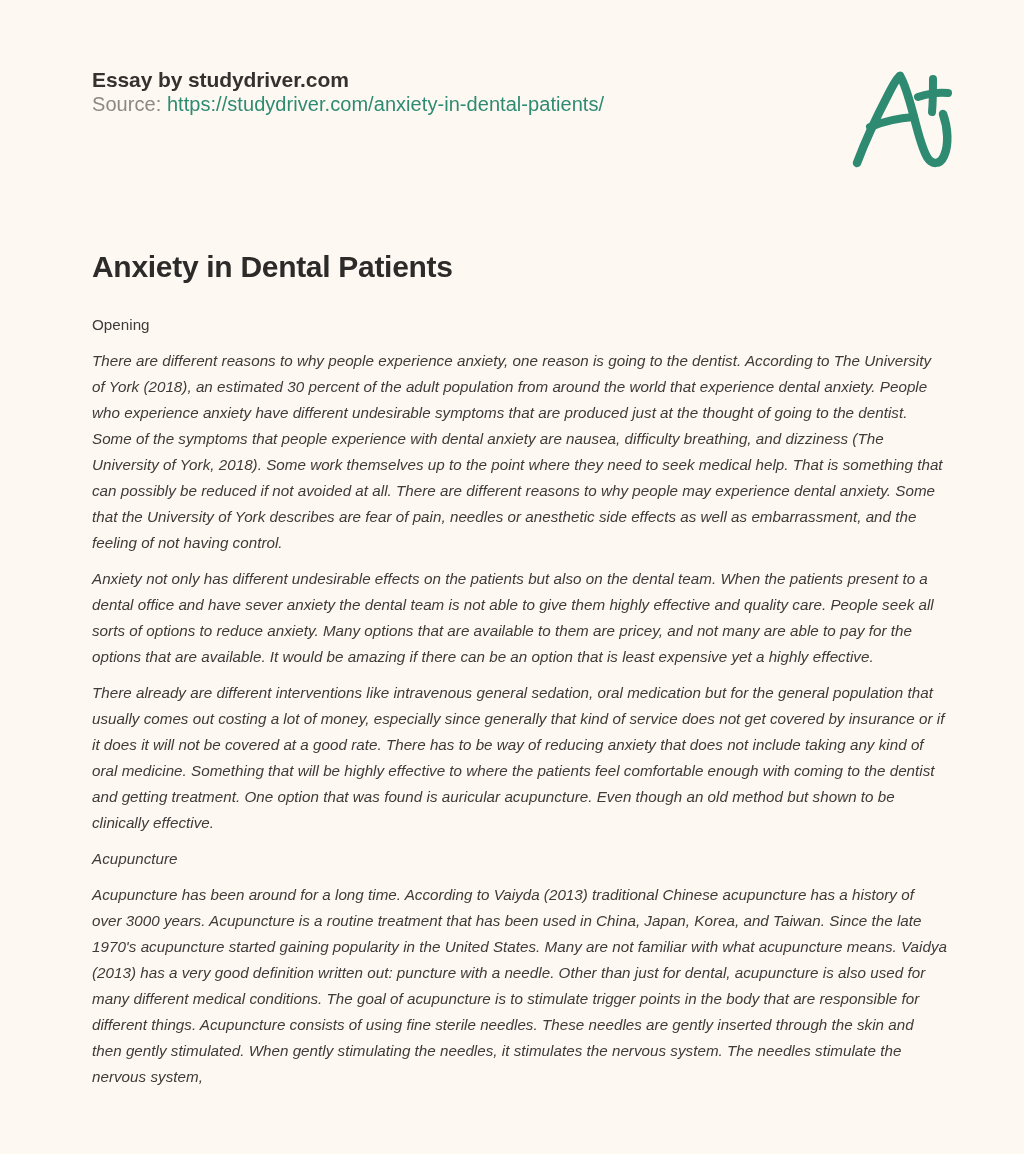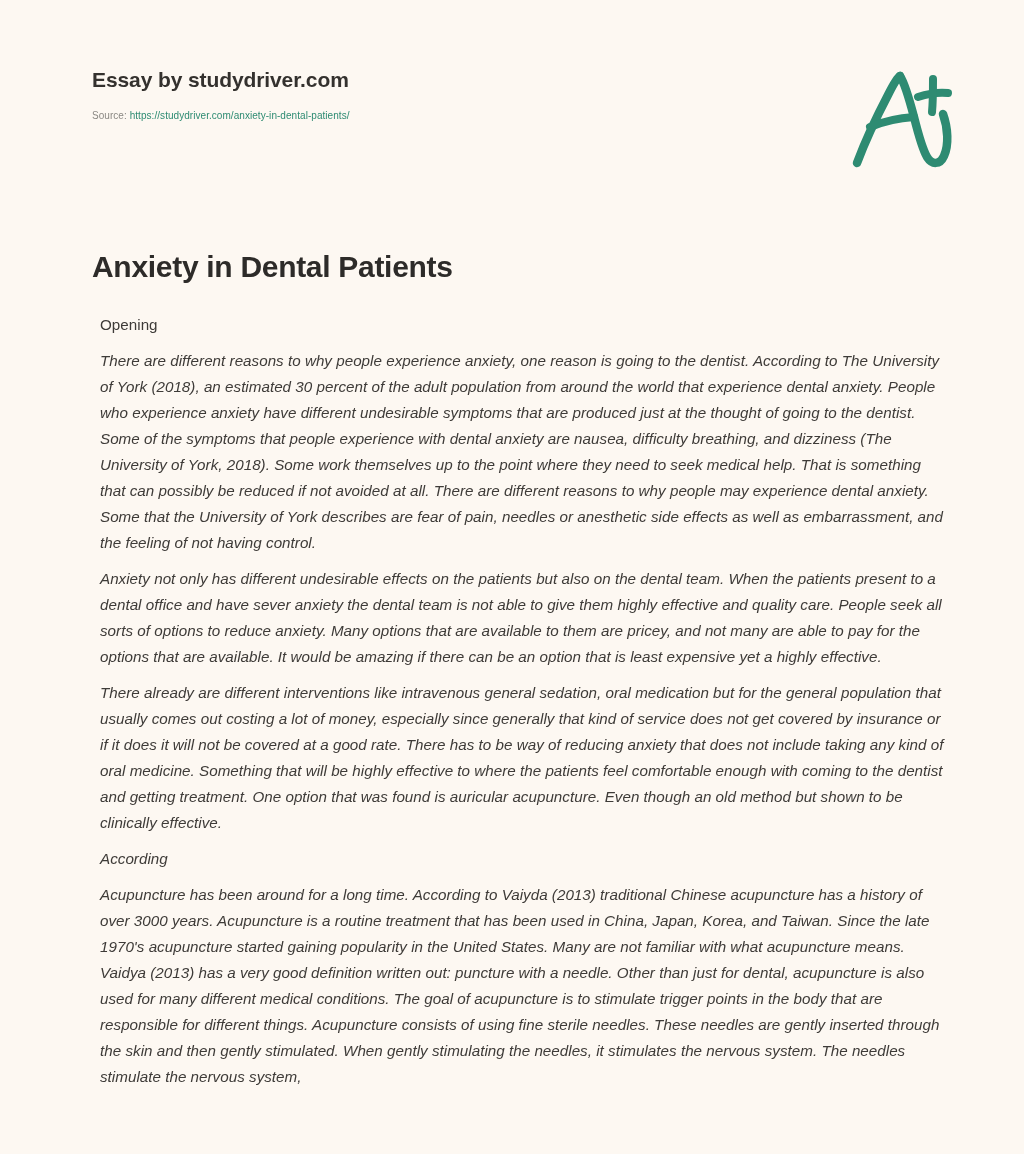--- a/index.html
+++ b/index.html
@@ -42,8 +42,8 @@
   }
 
   .source-line {
-    margin: 12px 0 0 0;
-    font-size: 10px;
+    margin: 0 0 0 0;
+    font-size: 20px;
     line-height: 20px;
     color: #8b8984;
     letter-spacing: 0.05px;

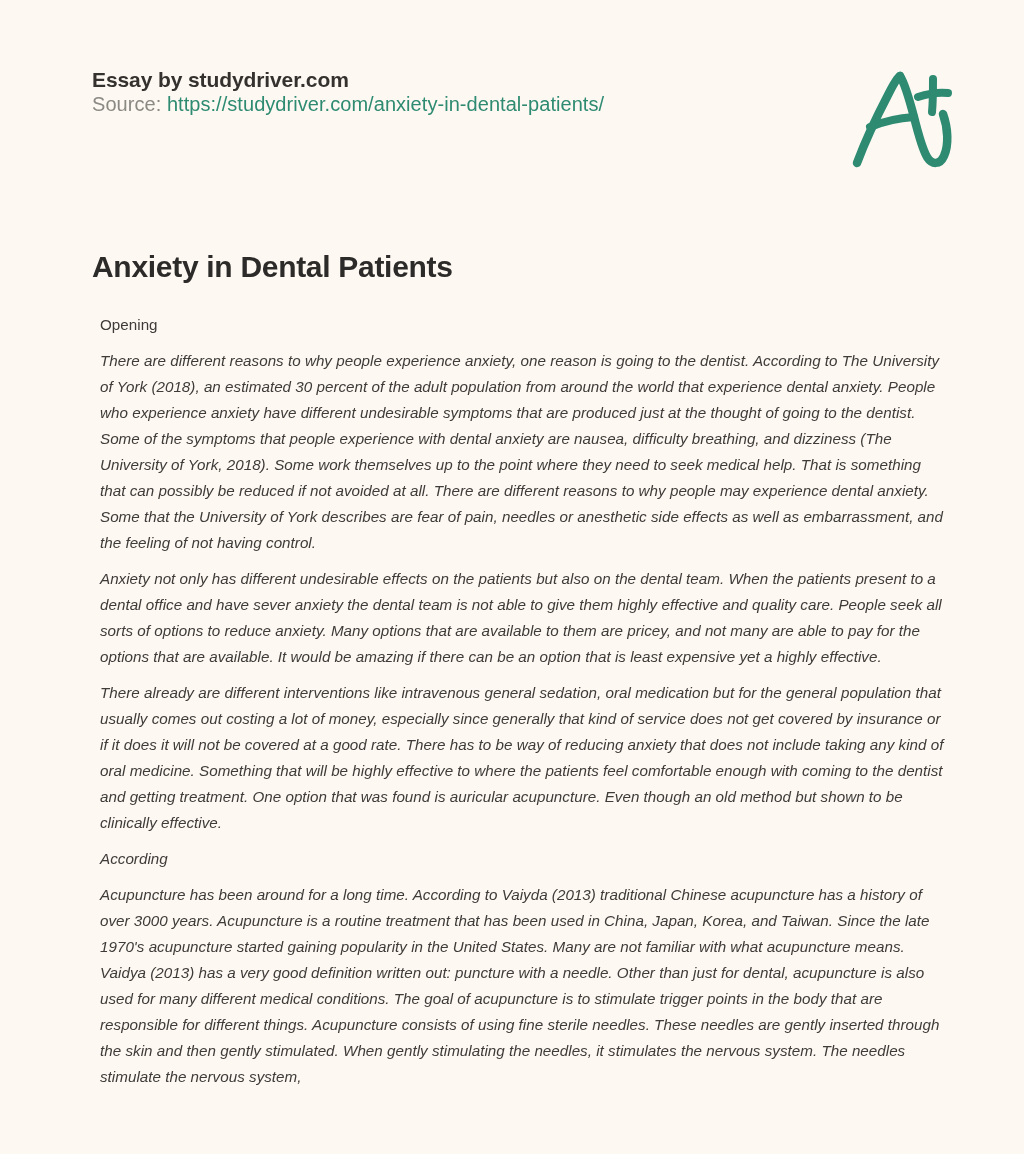--- a/index.html
+++ b/index.html
@@ -91,7 +91,7 @@
   }
 
   .content p {
-    margin: 0 0 0 8px;
+    margin: 0 0 0 0;
     font-size: 15.2px;
     line-height: 26px;
     color: #3e3b38;

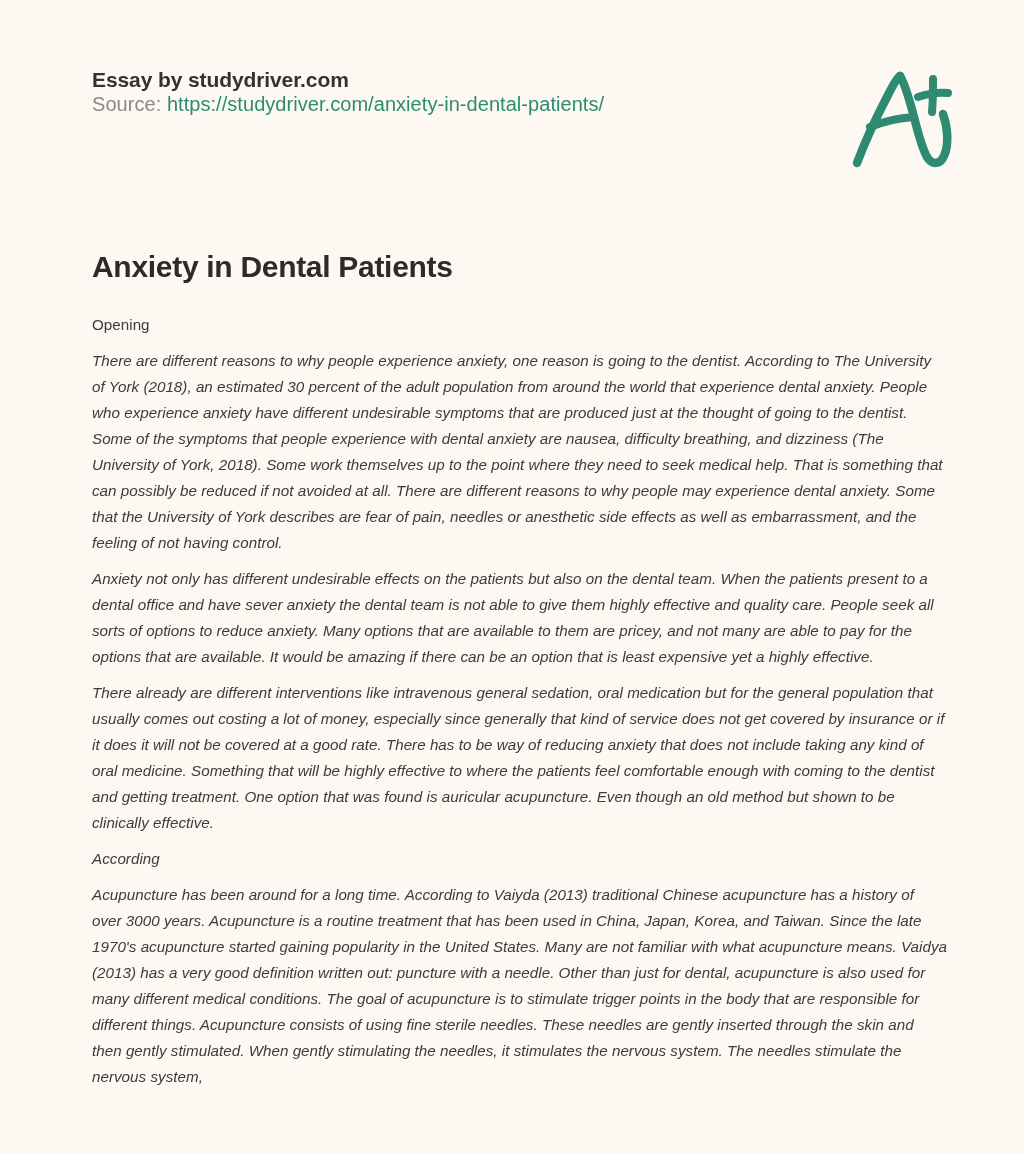--- a/index.html
+++ b/index.html
@@ -144,7 +144,7 @@
       <p>There are different reasons to why people experience anxiety, one reason is going to the dentist. According to The University of York (2018), an estimated 30 percent of the adult population from around the world that experience dental anxiety. People who experience anxiety have different undesirable symptoms that are produced just at the thought of going to the dentist. Some of the symptoms that people experience with dental anxiety are nausea, difficulty breathing, and dizziness (The University of York, 2018). Some work themselves up to the point where they need to seek medical help. That is something that can possibly be reduced if not avoided at all. There are different reasons to why people may experience dental anxiety. Some that the University of York describes are fear of pain, needles or anesthetic side effects as well as embarrassment, and the feeling of not having control.</p>
       <p>Anxiety not only has different undesirable effects on the patients but also on the dental team. When the patients present to a dental office and have sever anxiety the dental team is not able to give them highly effective and quality care. People seek all sorts of options to reduce anxiety. Many options that are available to them are pricey, and not many are able to pay for the options that are available. It would be amazing if there can be an option that is least expensive yet a highly effective.</p>
       <p>There already are different interventions like intravenous general sedation, oral medication but for the general population that usually comes out costing a lot of money, especially since generally that kind of service does not get covered by insurance or if it does it will not be covered at a good rate. There has to be way of reducing anxiety that does not include taking any kind of oral medicine. Something that will be highly effective to where the patients feel comfortable enough with coming to the dentist and getting treatment. One option that was found is auricular acupuncture. Even though an old method but shown to be clinically effective.</p>
-      <p class="section-head">According</p>
+      <p class="section-head">Acupuncture</p>
       <p>Acupuncture has been around for a long time. According to Vaiyda (2013) traditional Chinese acupuncture has a history of over 3000 years. Acupuncture is a routine treatment that has been used in China, Japan, Korea, and Taiwan. Since the late 1970's acupuncture started gaining popularity in the United States. Many are not familiar with what acupuncture means. Vaidya (2013) has a very good definition written out: puncture with a needle. Other than just for dental, acupuncture is also used for many different medical conditions. The goal of acupuncture is to stimulate trigger points in the body that are responsible for different things. Acupuncture consists of using fine sterile needles. These needles are gently inserted through the skin and then gently stimulated. When gently stimulating the needles, it stimulates the nervous system. The needles stimulate the nervous system,</p>
     </div>
 

